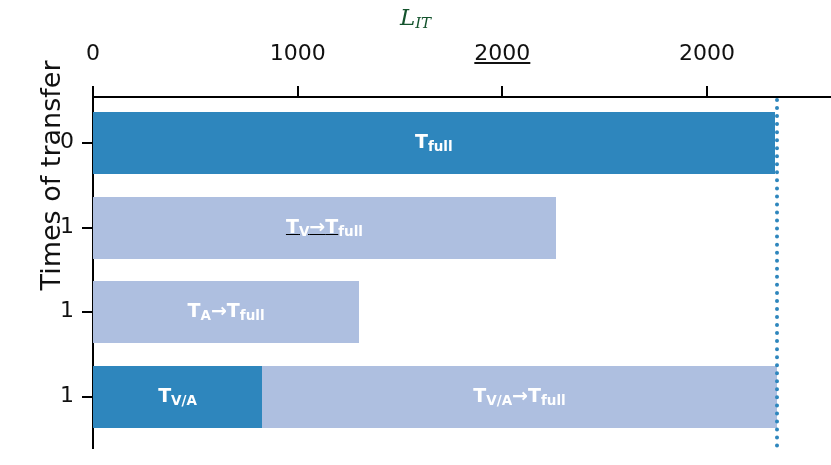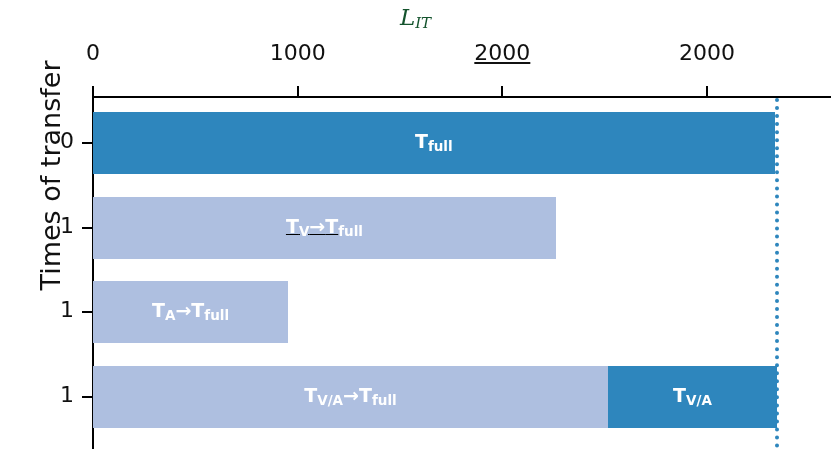--- a/index.html
+++ b/index.html
@@ -97,7 +97,7 @@
         </div>
       </div>
       <div class="bar" style="left: 93px; top: 281px; height: 62px;">
-        <div class="seg" style="width: 195px; background: rgb(174, 191, 224); justify-content: center;">
+        <div class="seg" style="width: 266px; background: rgb(174, 191, 224); justify-content: center;">
           <span class="lbl">T<span class="sub">A</span><span class="arr">→</span>T<span class="sub">full</span></span>
         </div>
       </div>

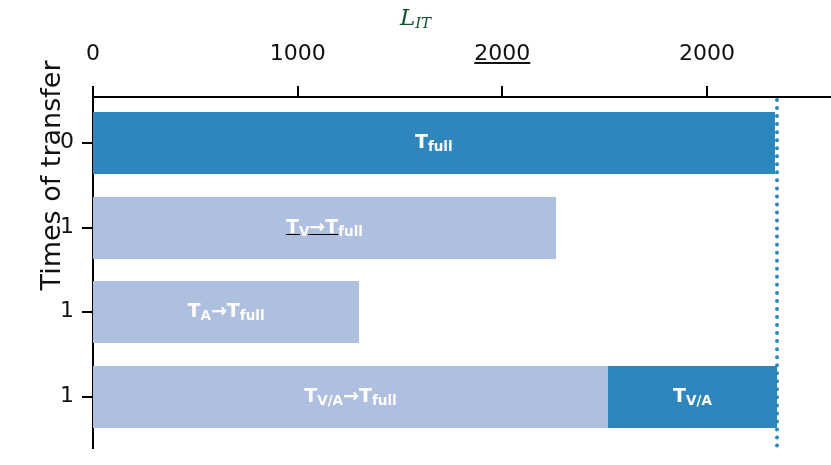--- a/index.html
+++ b/index.html
@@ -102,11 +102,11 @@
         </div>
       </div>
       <div class="bar" style="left: 93px; top: 366px; height: 62px;">
+        <div class="seg" style="width: 169.055px; background: rgb(46, 134, 189);">
+          <span class="lbl">T<span class="sub">V/A</span></span>
+        </div>
         <div class="seg" style="width: 514.941px; background: rgb(174, 191, 224);">
           <span class="lbl">T<span class="sub">V/A</span><span class="arr">→</span>T<span class="sub">full</span></span>
-        </div>
-        <div class="seg" style="width: 169.055px; background: rgb(46, 134, 189);">
-          <span class="lbl">T<span class="sub">V/A</span></span>
         </div>
       </div>
     </div>

